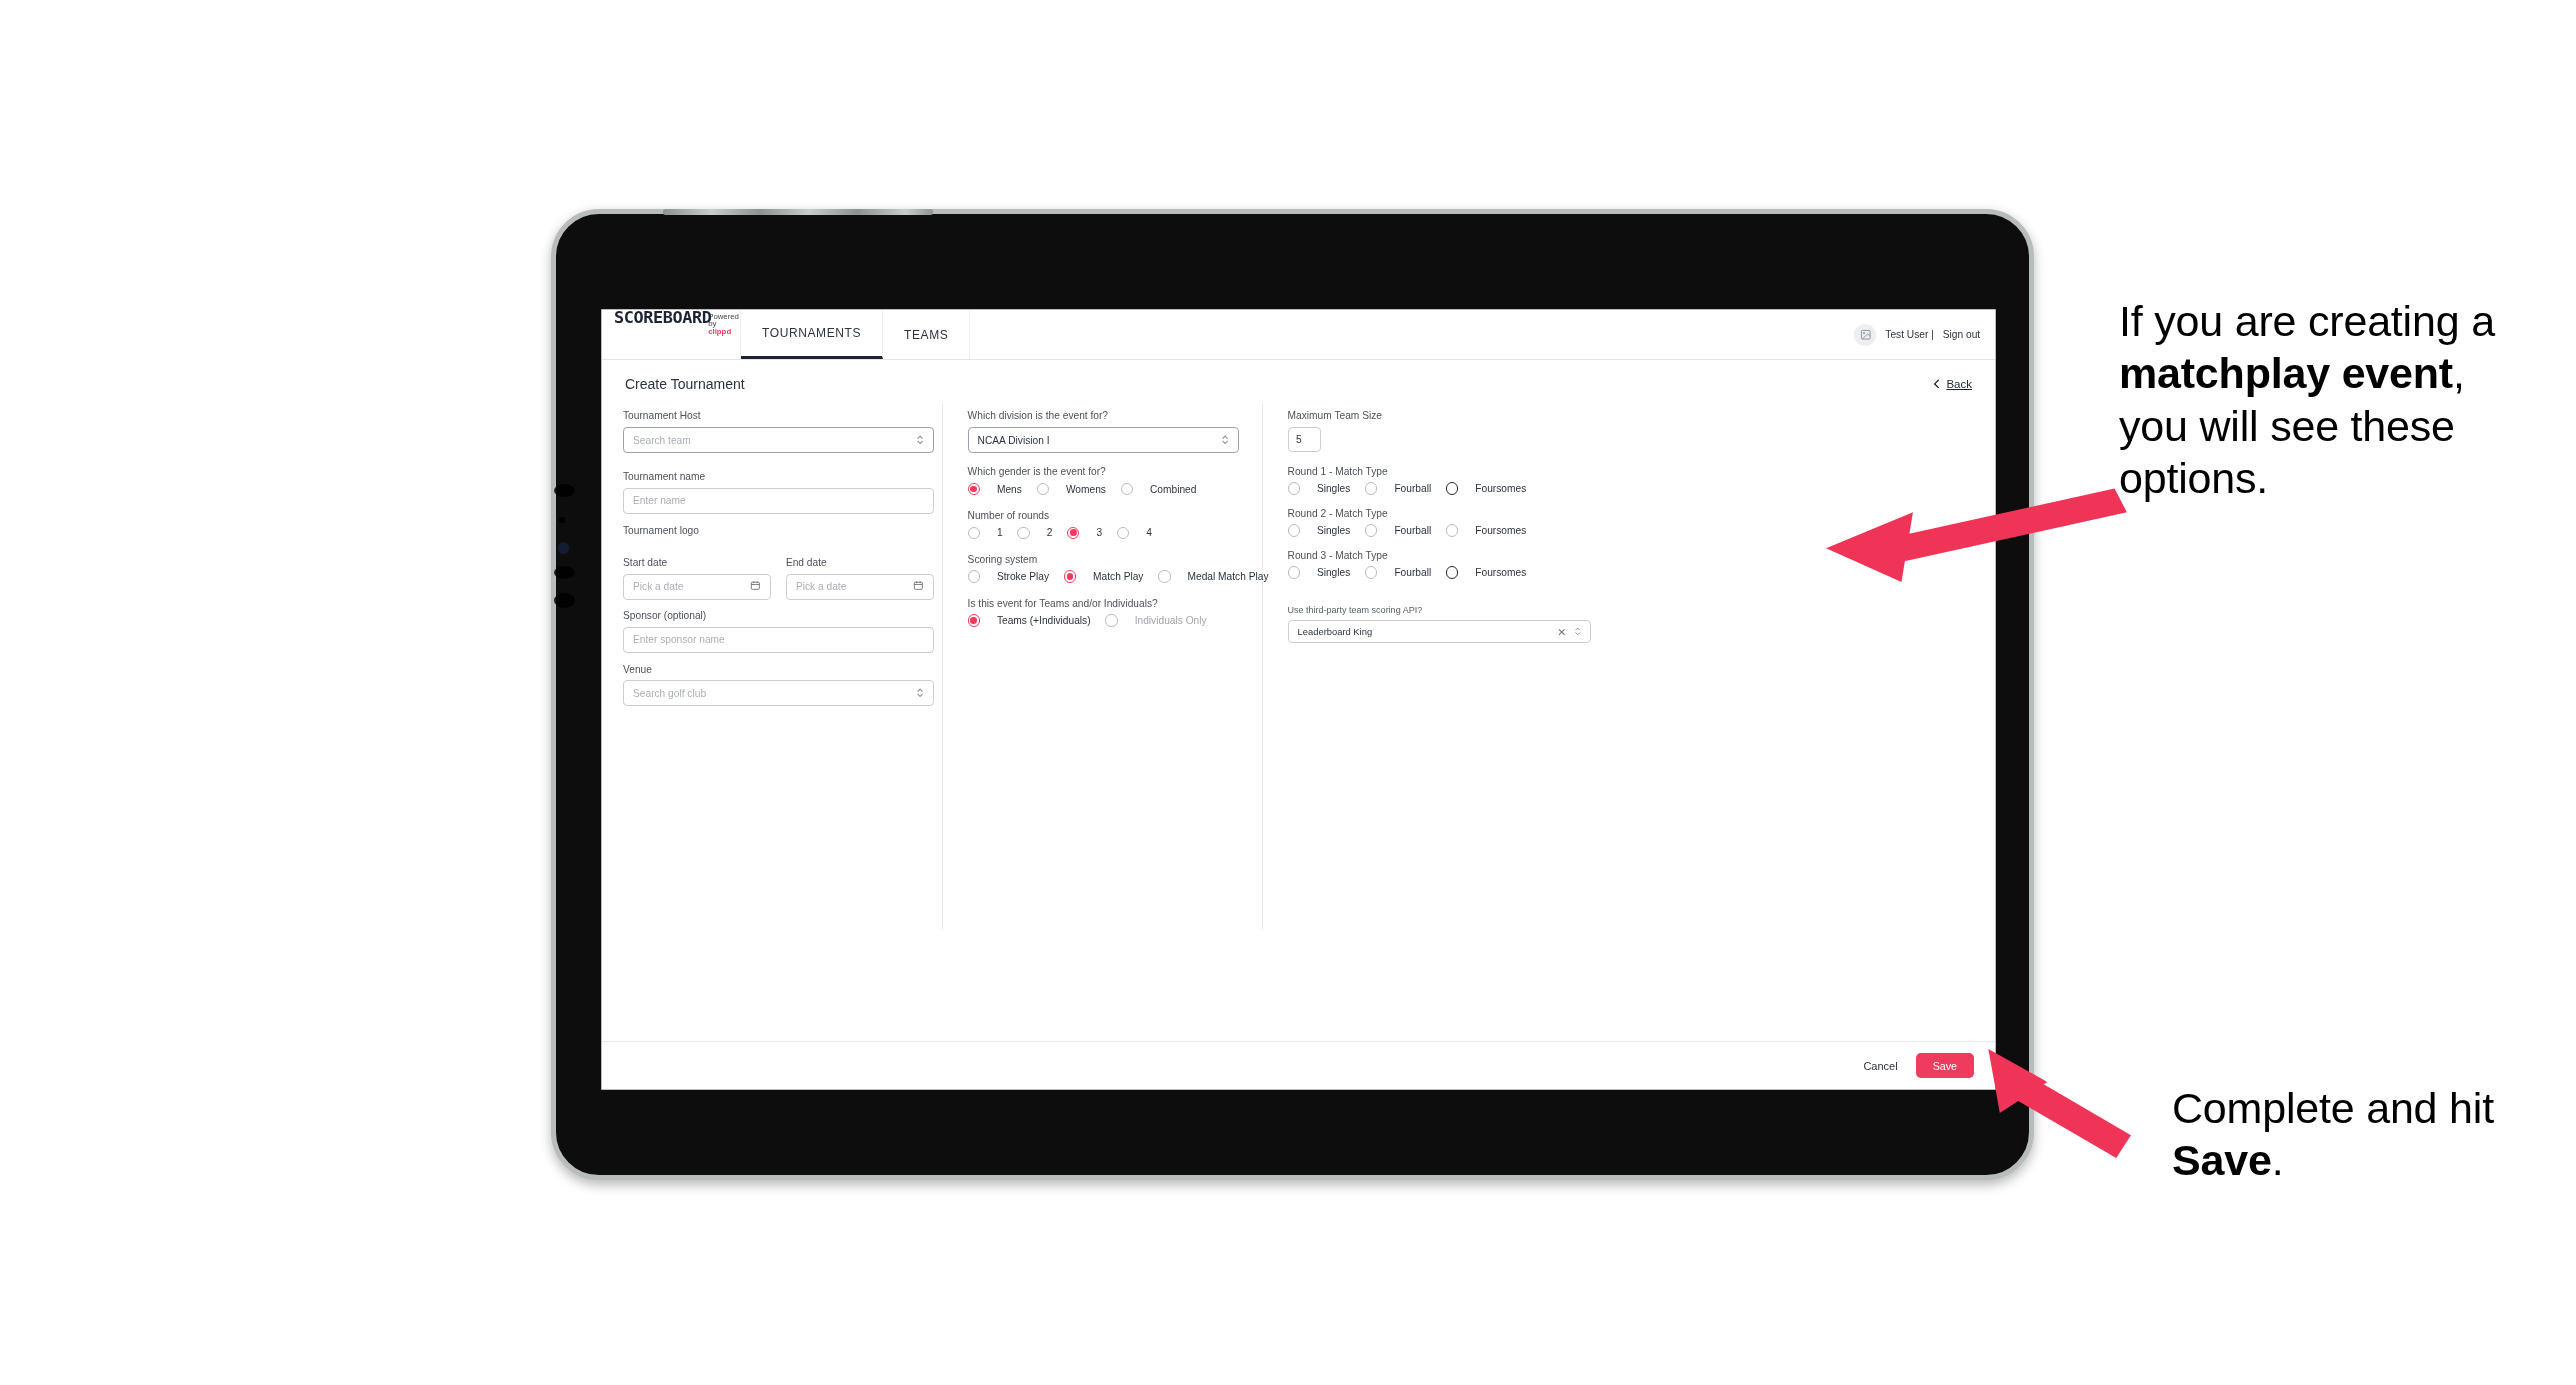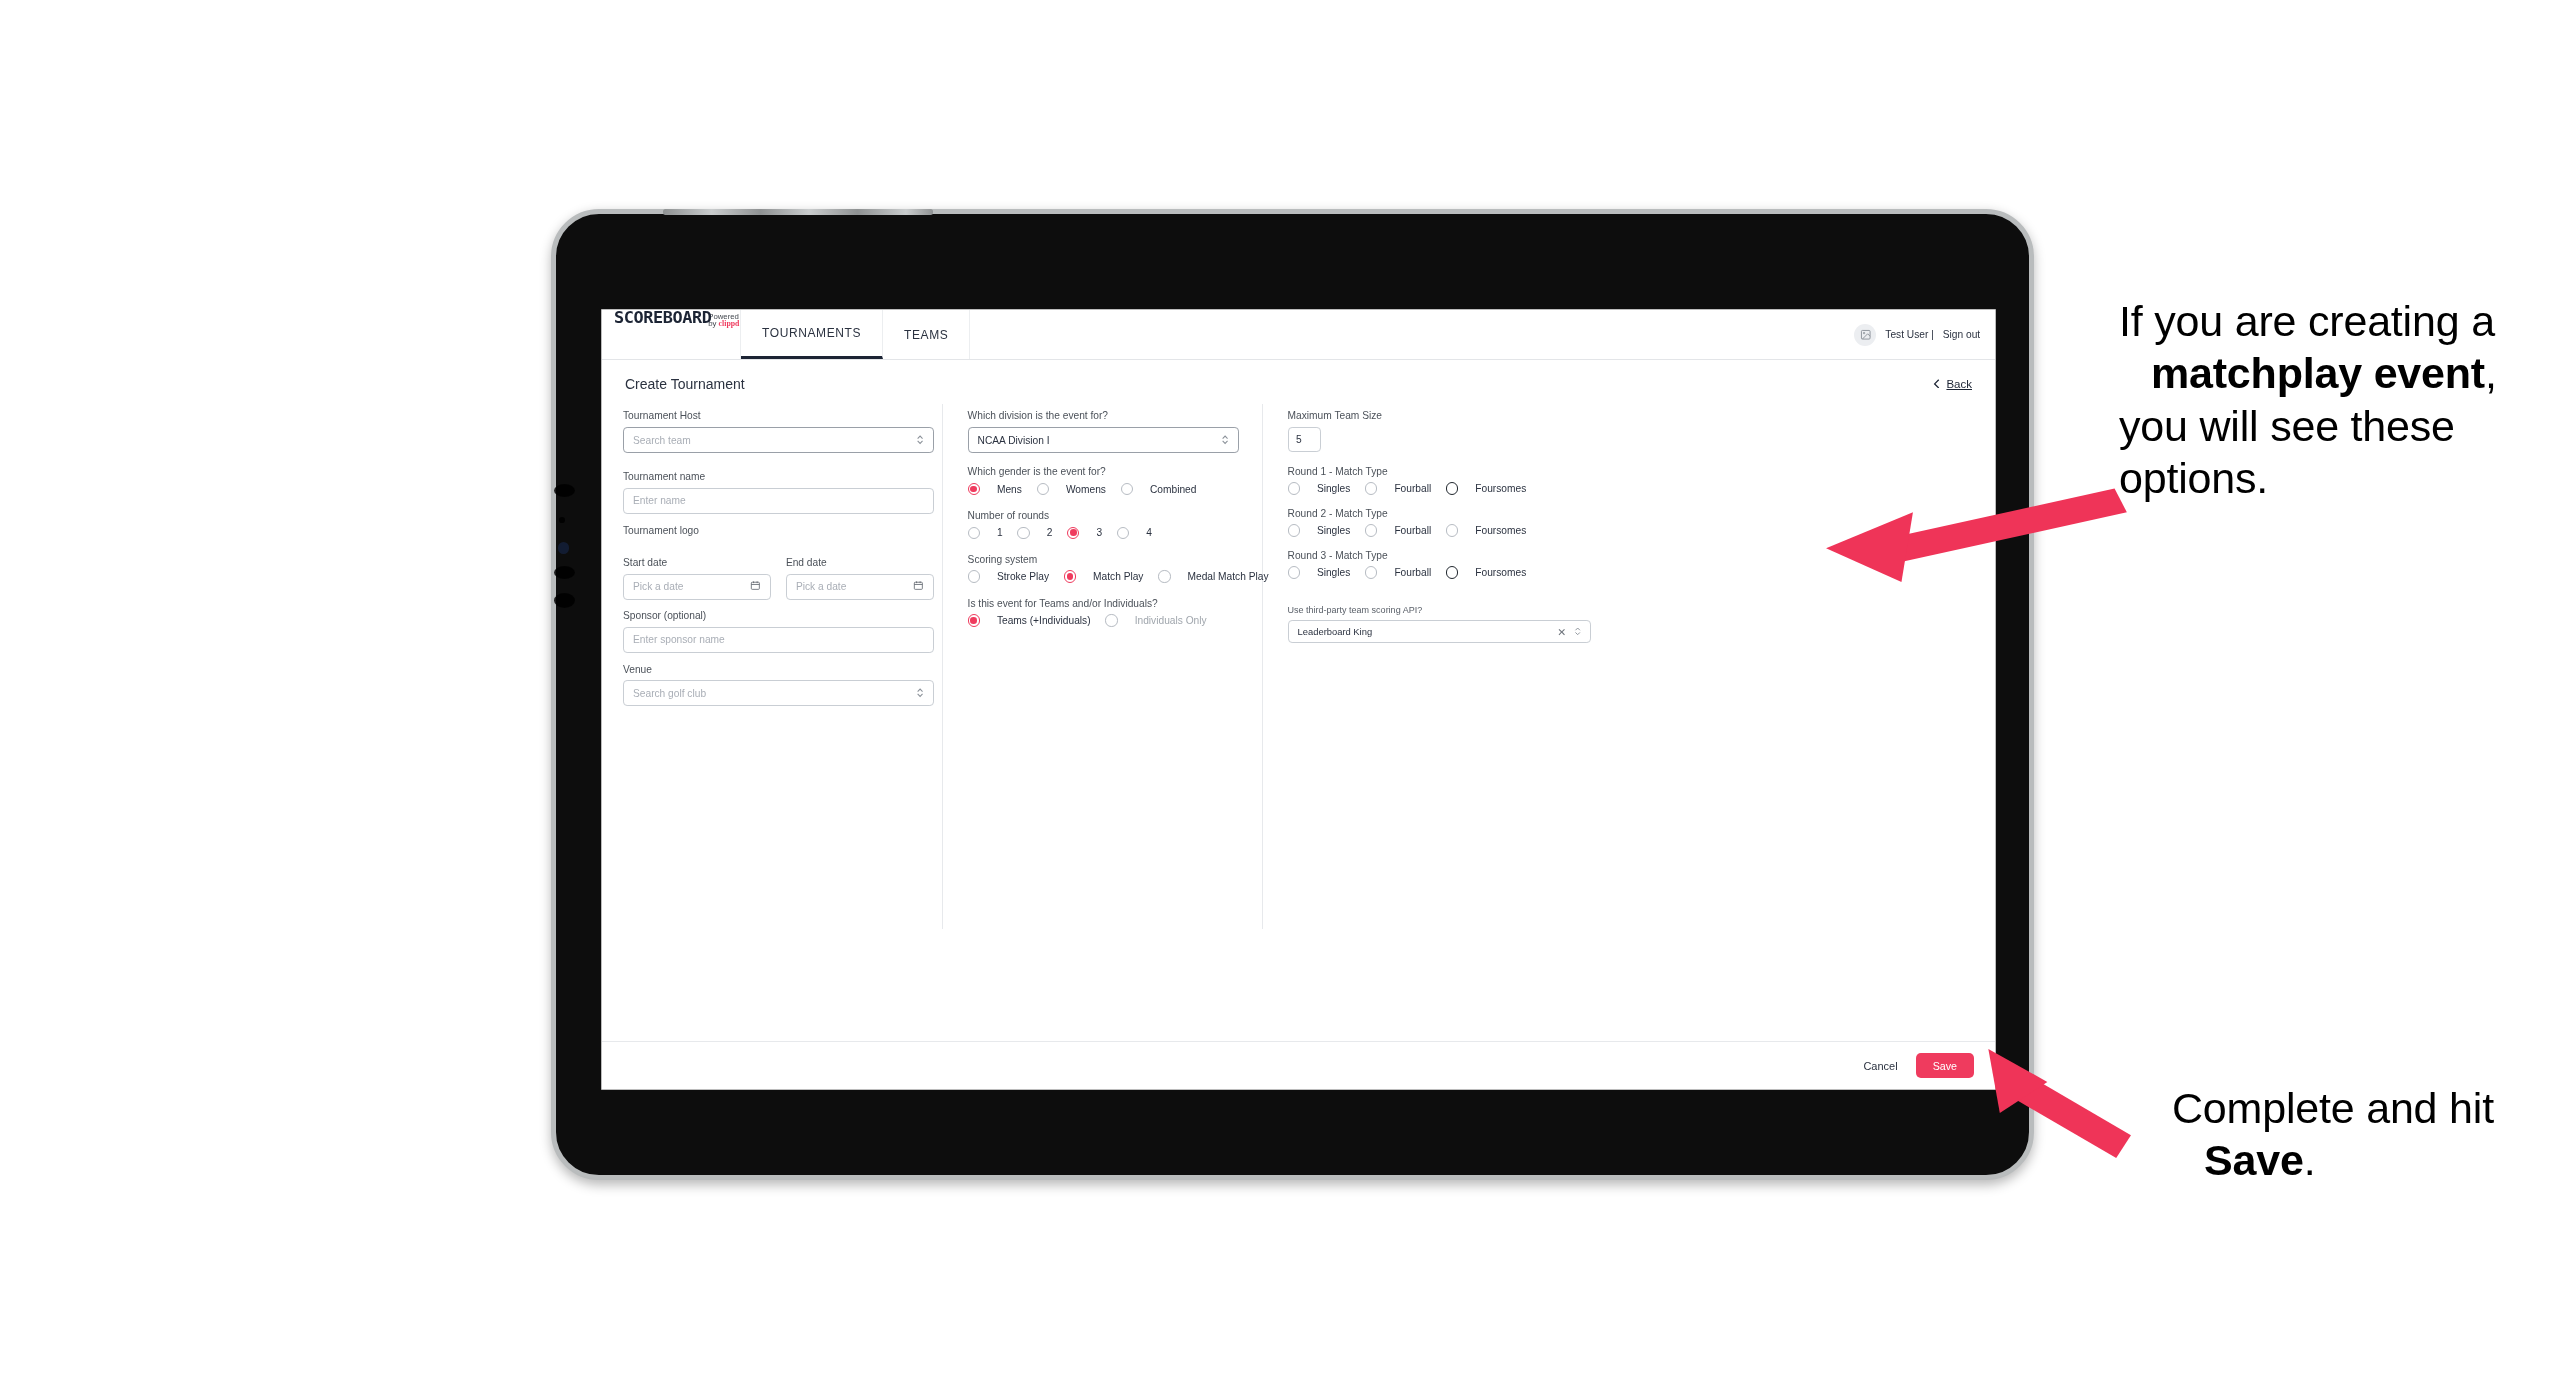--- a/index.html
+++ b/index.html
@@ -52,7 +52,7 @@
     line-height:1;transform:scaleX(1.03);transform-origin:left;
   }
   .brand-sub{font-size:7.8px;color:#43484f;margin-top:2.5px;line-height:1;}
-  .brand-sub b{color:#ef3b5e;font-weight:bold;font-family:Liberation Serif, serif;}
+  .brand-sub b{color:#ef3b5e;font-weight:bold;}
   .navtabs{display:flex;align-items:stretch;}
   .navtab{
     display:flex;align-items:center;padding:0 21px;font-size:12px;

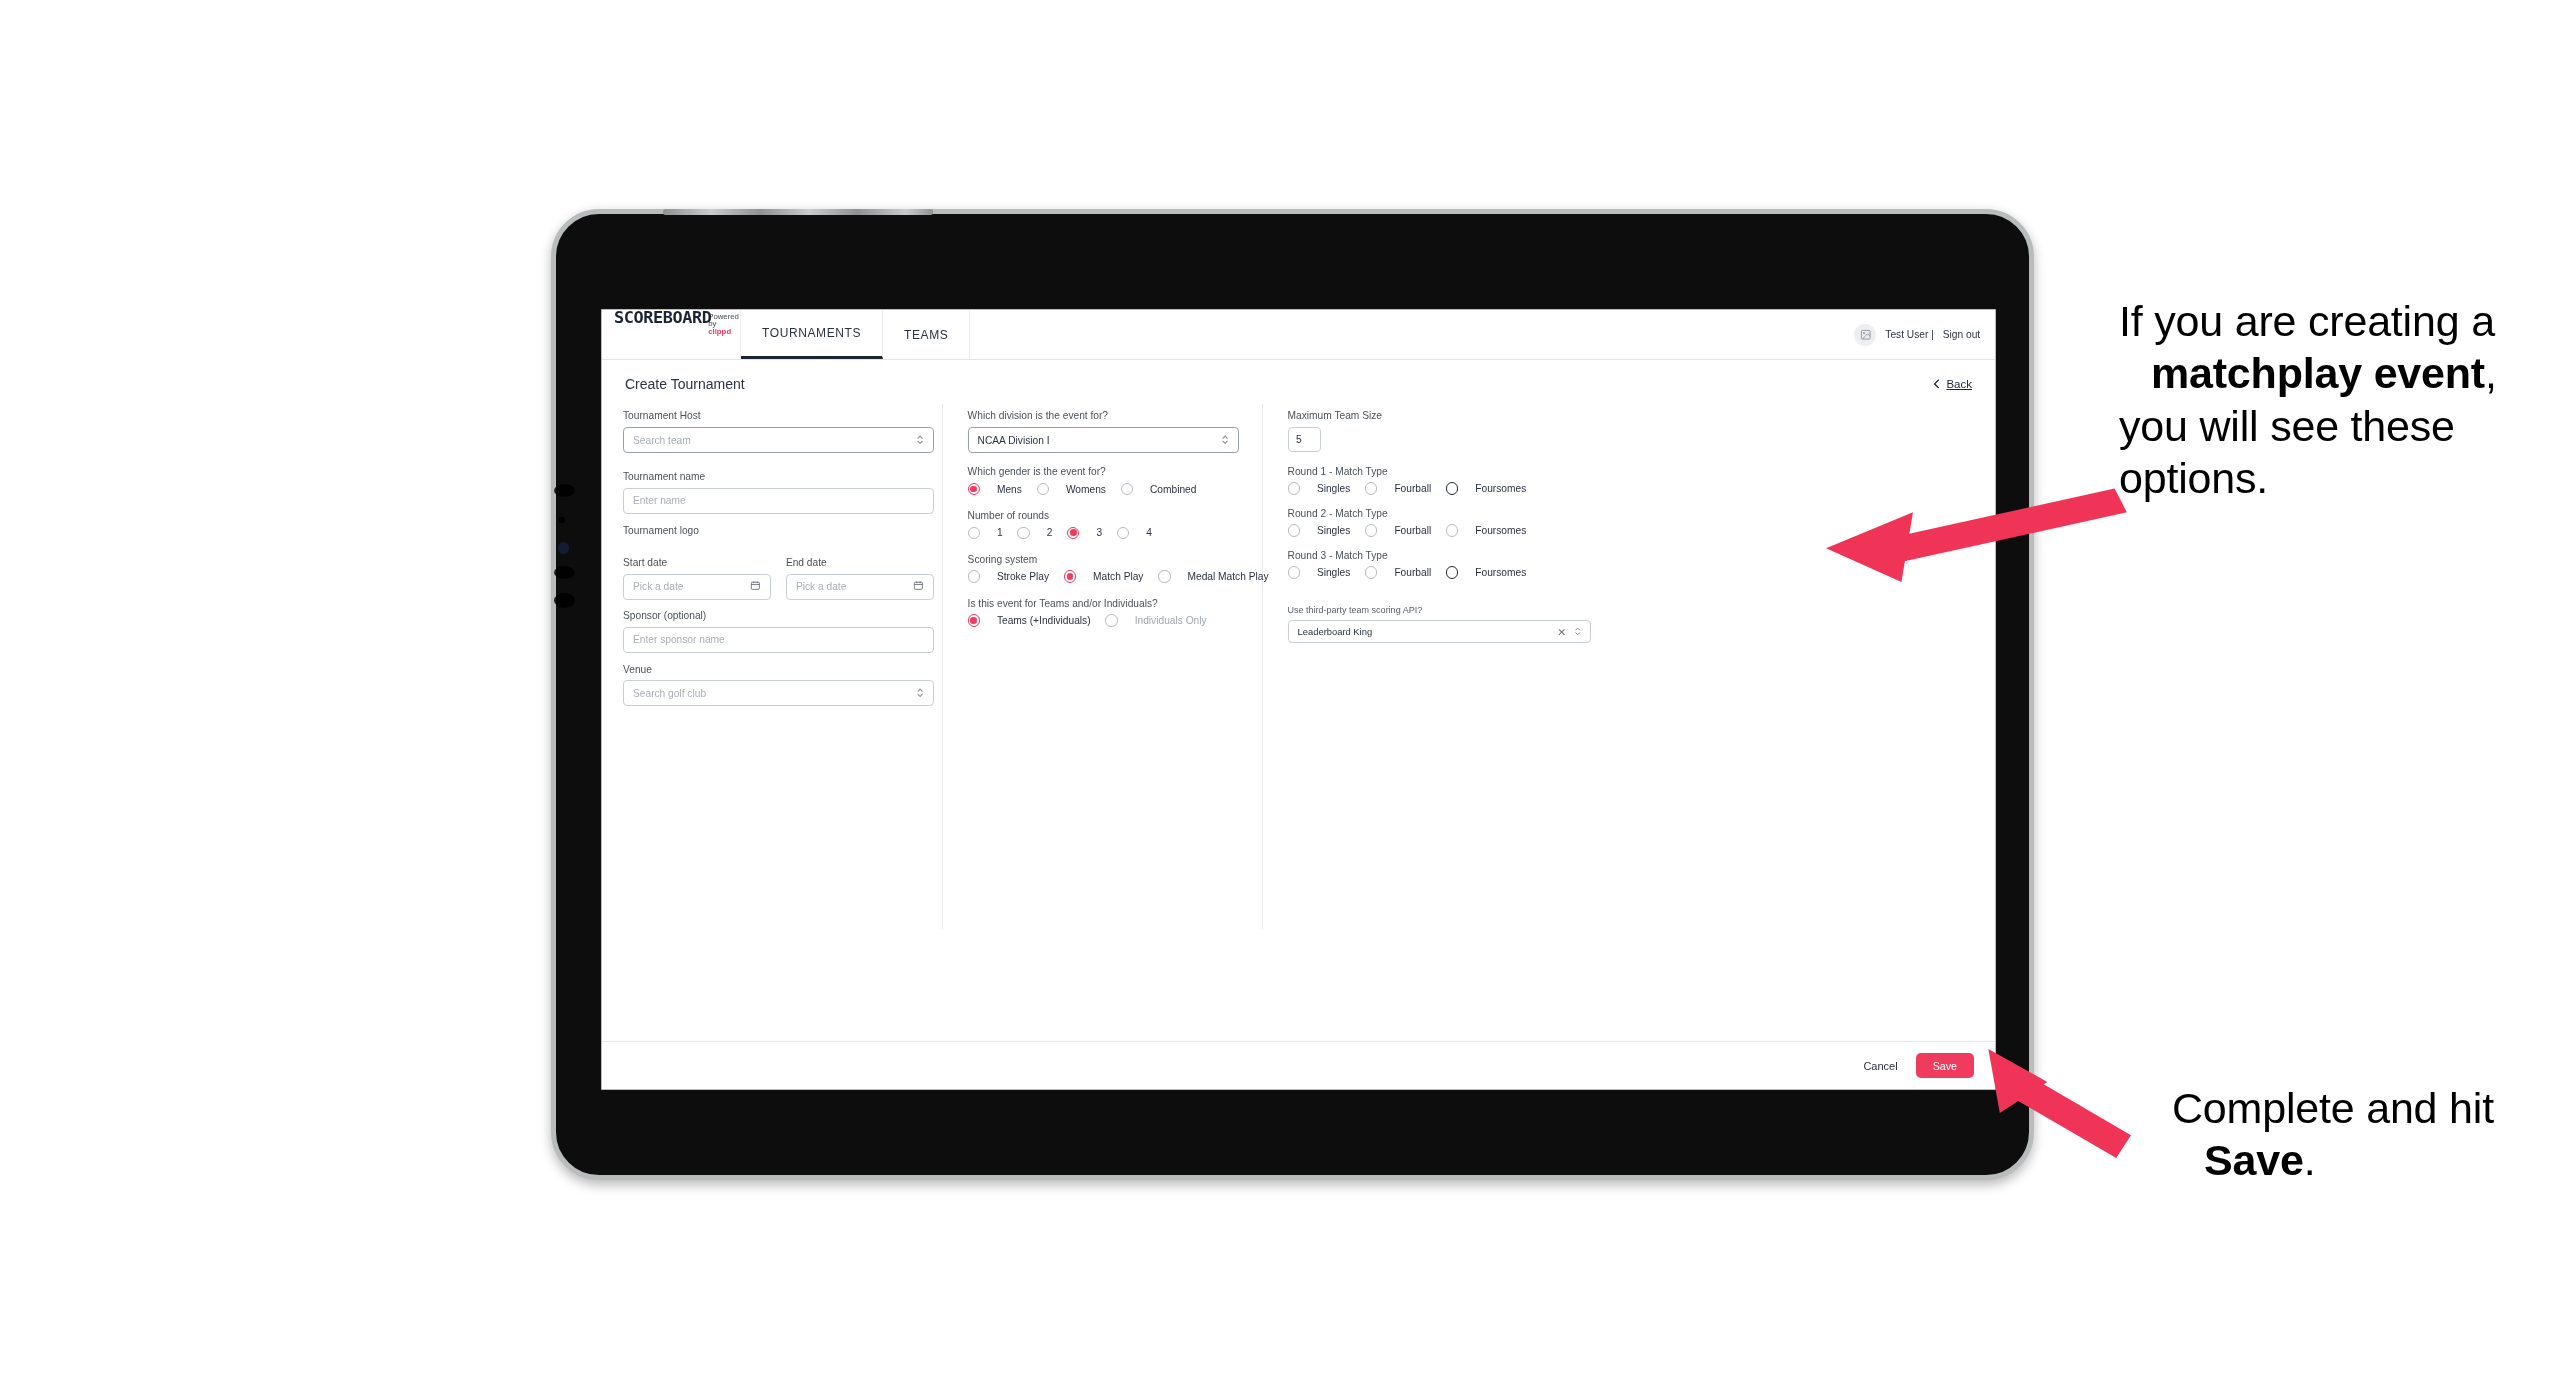--- a/index.html
+++ b/index.html
@@ -155,7 +155,7 @@
     position:absolute;color:#000;font-size:43px;line-height:1.22;
     letter-spacing:-0.2px;
   }
-  .anno b{font-weight:bold;margin-left:32px;}
+  .anno b{font-weight:bold;}
   .anno-top{left:2119px;top:295px;width:426px;}
   .anno-bot{left:2172px;top:1082px;width:385px;}
   .arrows{position:absolute;left:0;top:0;width:2576px;height:1386px;pointer-events:none;}

